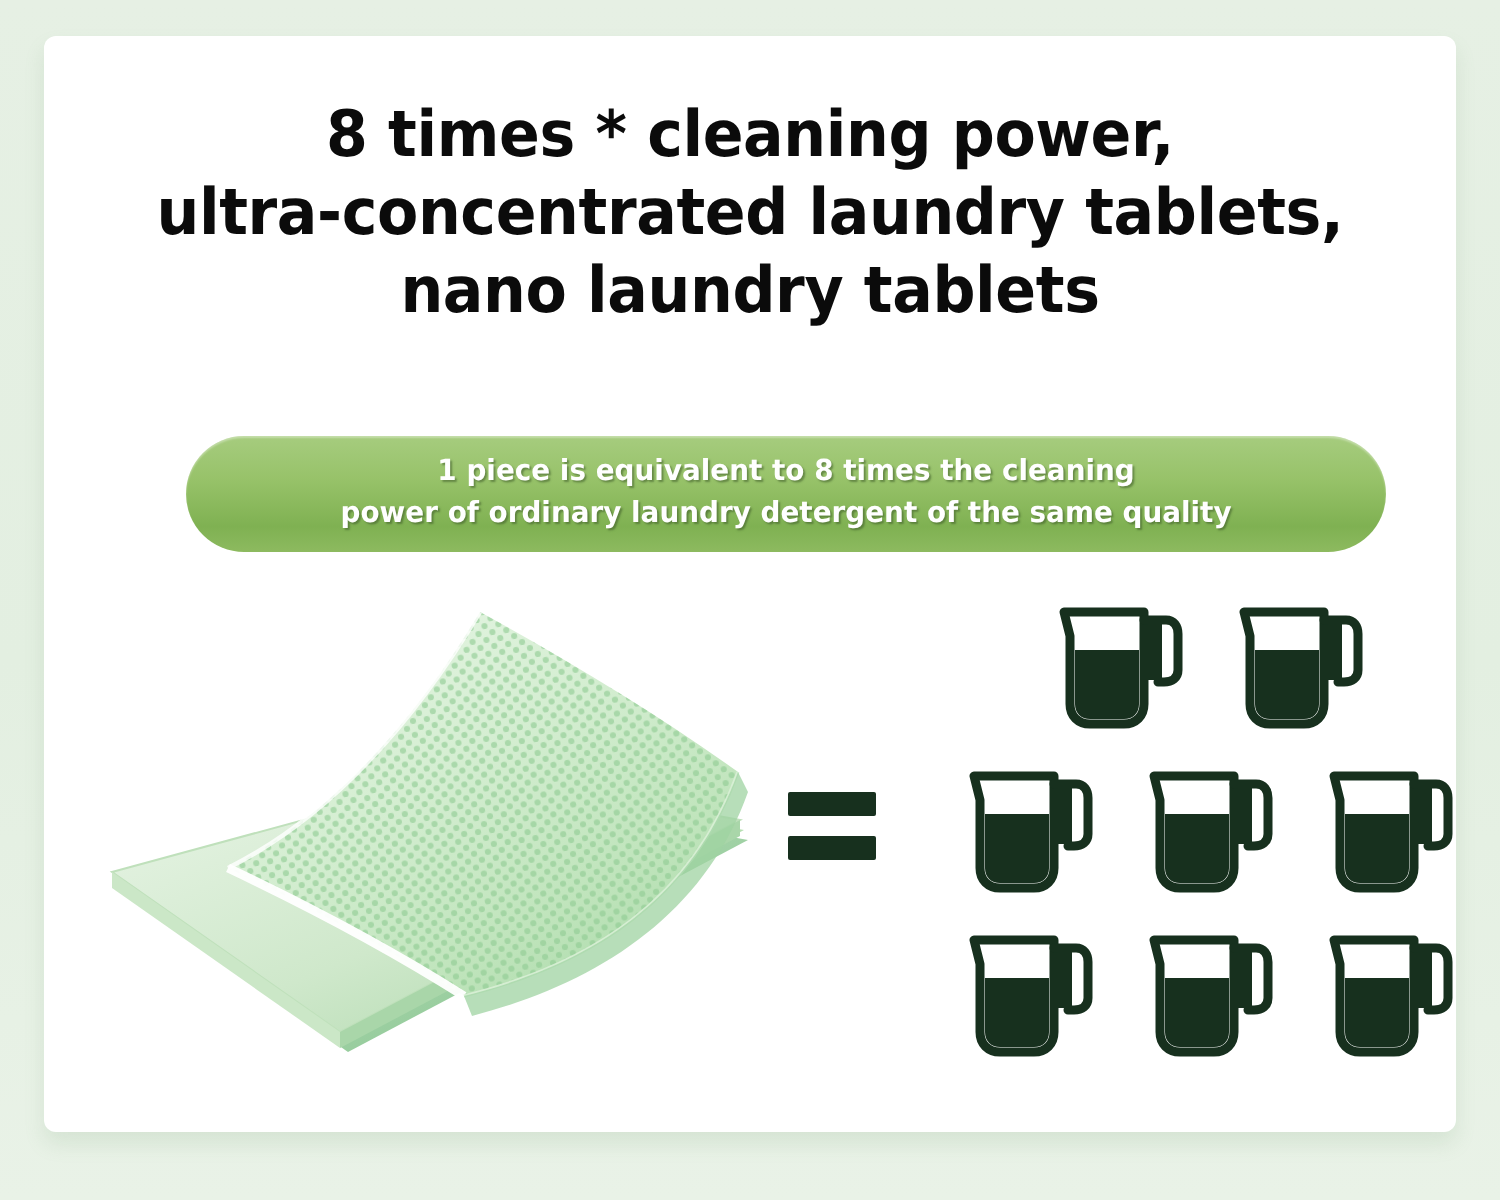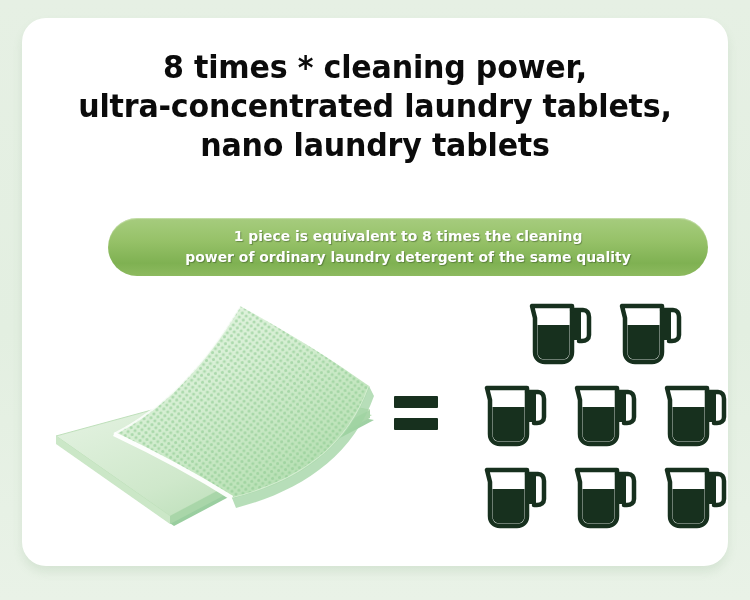--- a/index.html
+++ b/index.html
@@ -29,7 +29,7 @@
     left:22px; top:18px;
     width:706px; height:548px;
     background:#ffffff;
-    border-radius:24px;
+    border-radius:6px;
     box-shadow:0 6px 10px rgba(120,160,120,.16);
   }
 

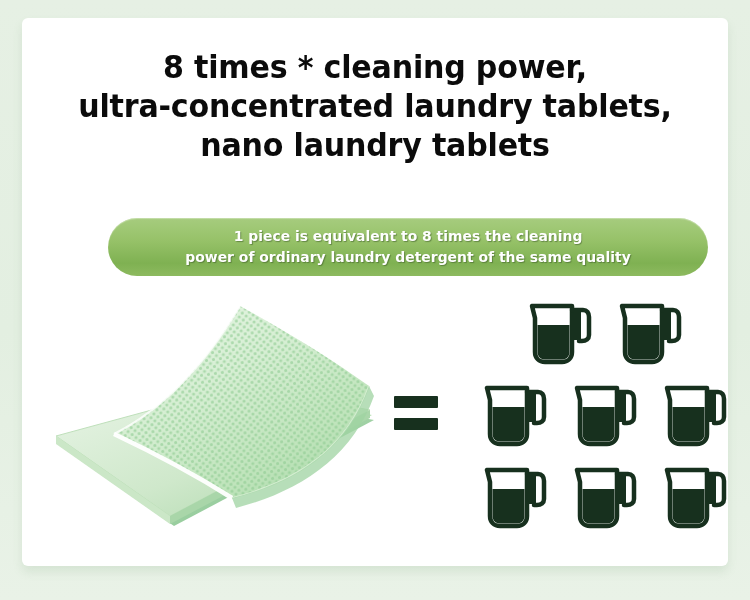--- a/index.html
+++ b/index.html
@@ -52,7 +52,7 @@
   
   #banner {
     position:absolute;
-    left:86px; top:200px;
+    left:71px; top:200px;
     width:600px; height:58px;
     border-radius:29px;
     background:linear-gradient(180deg,#a6cc7e 0%, #97c269 38%, #7fb152 78%, #8dba5f 100%);

